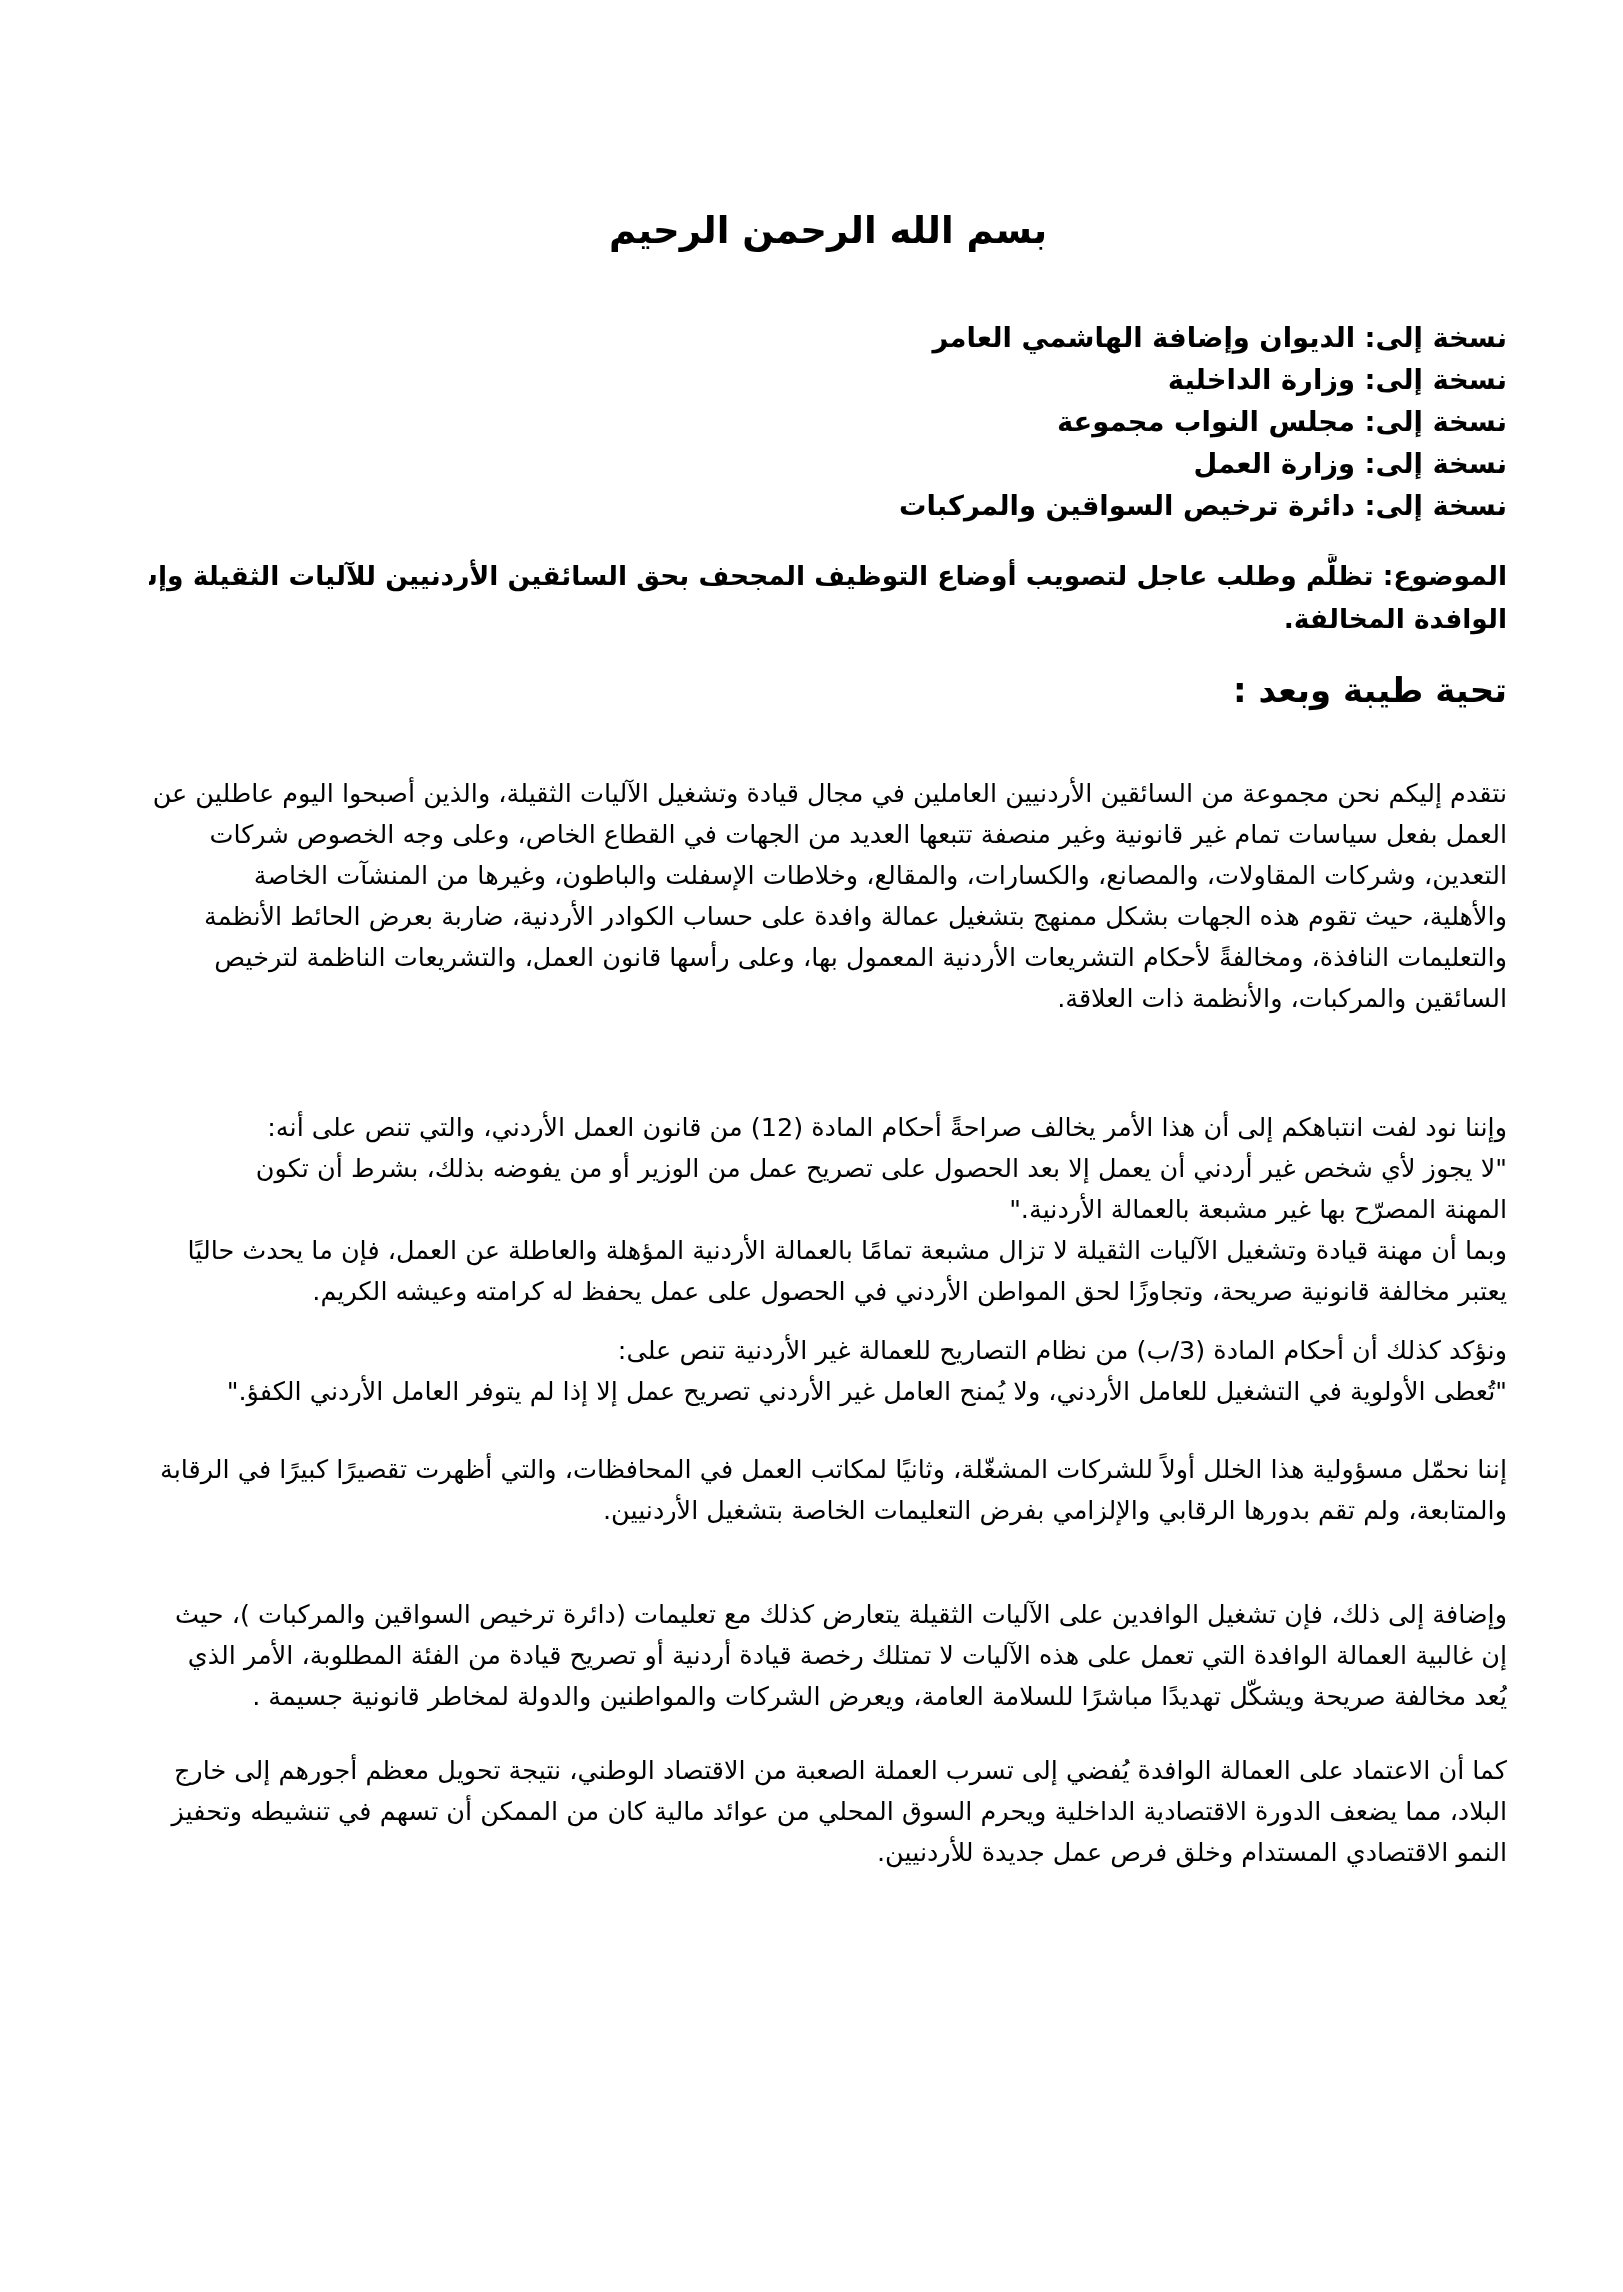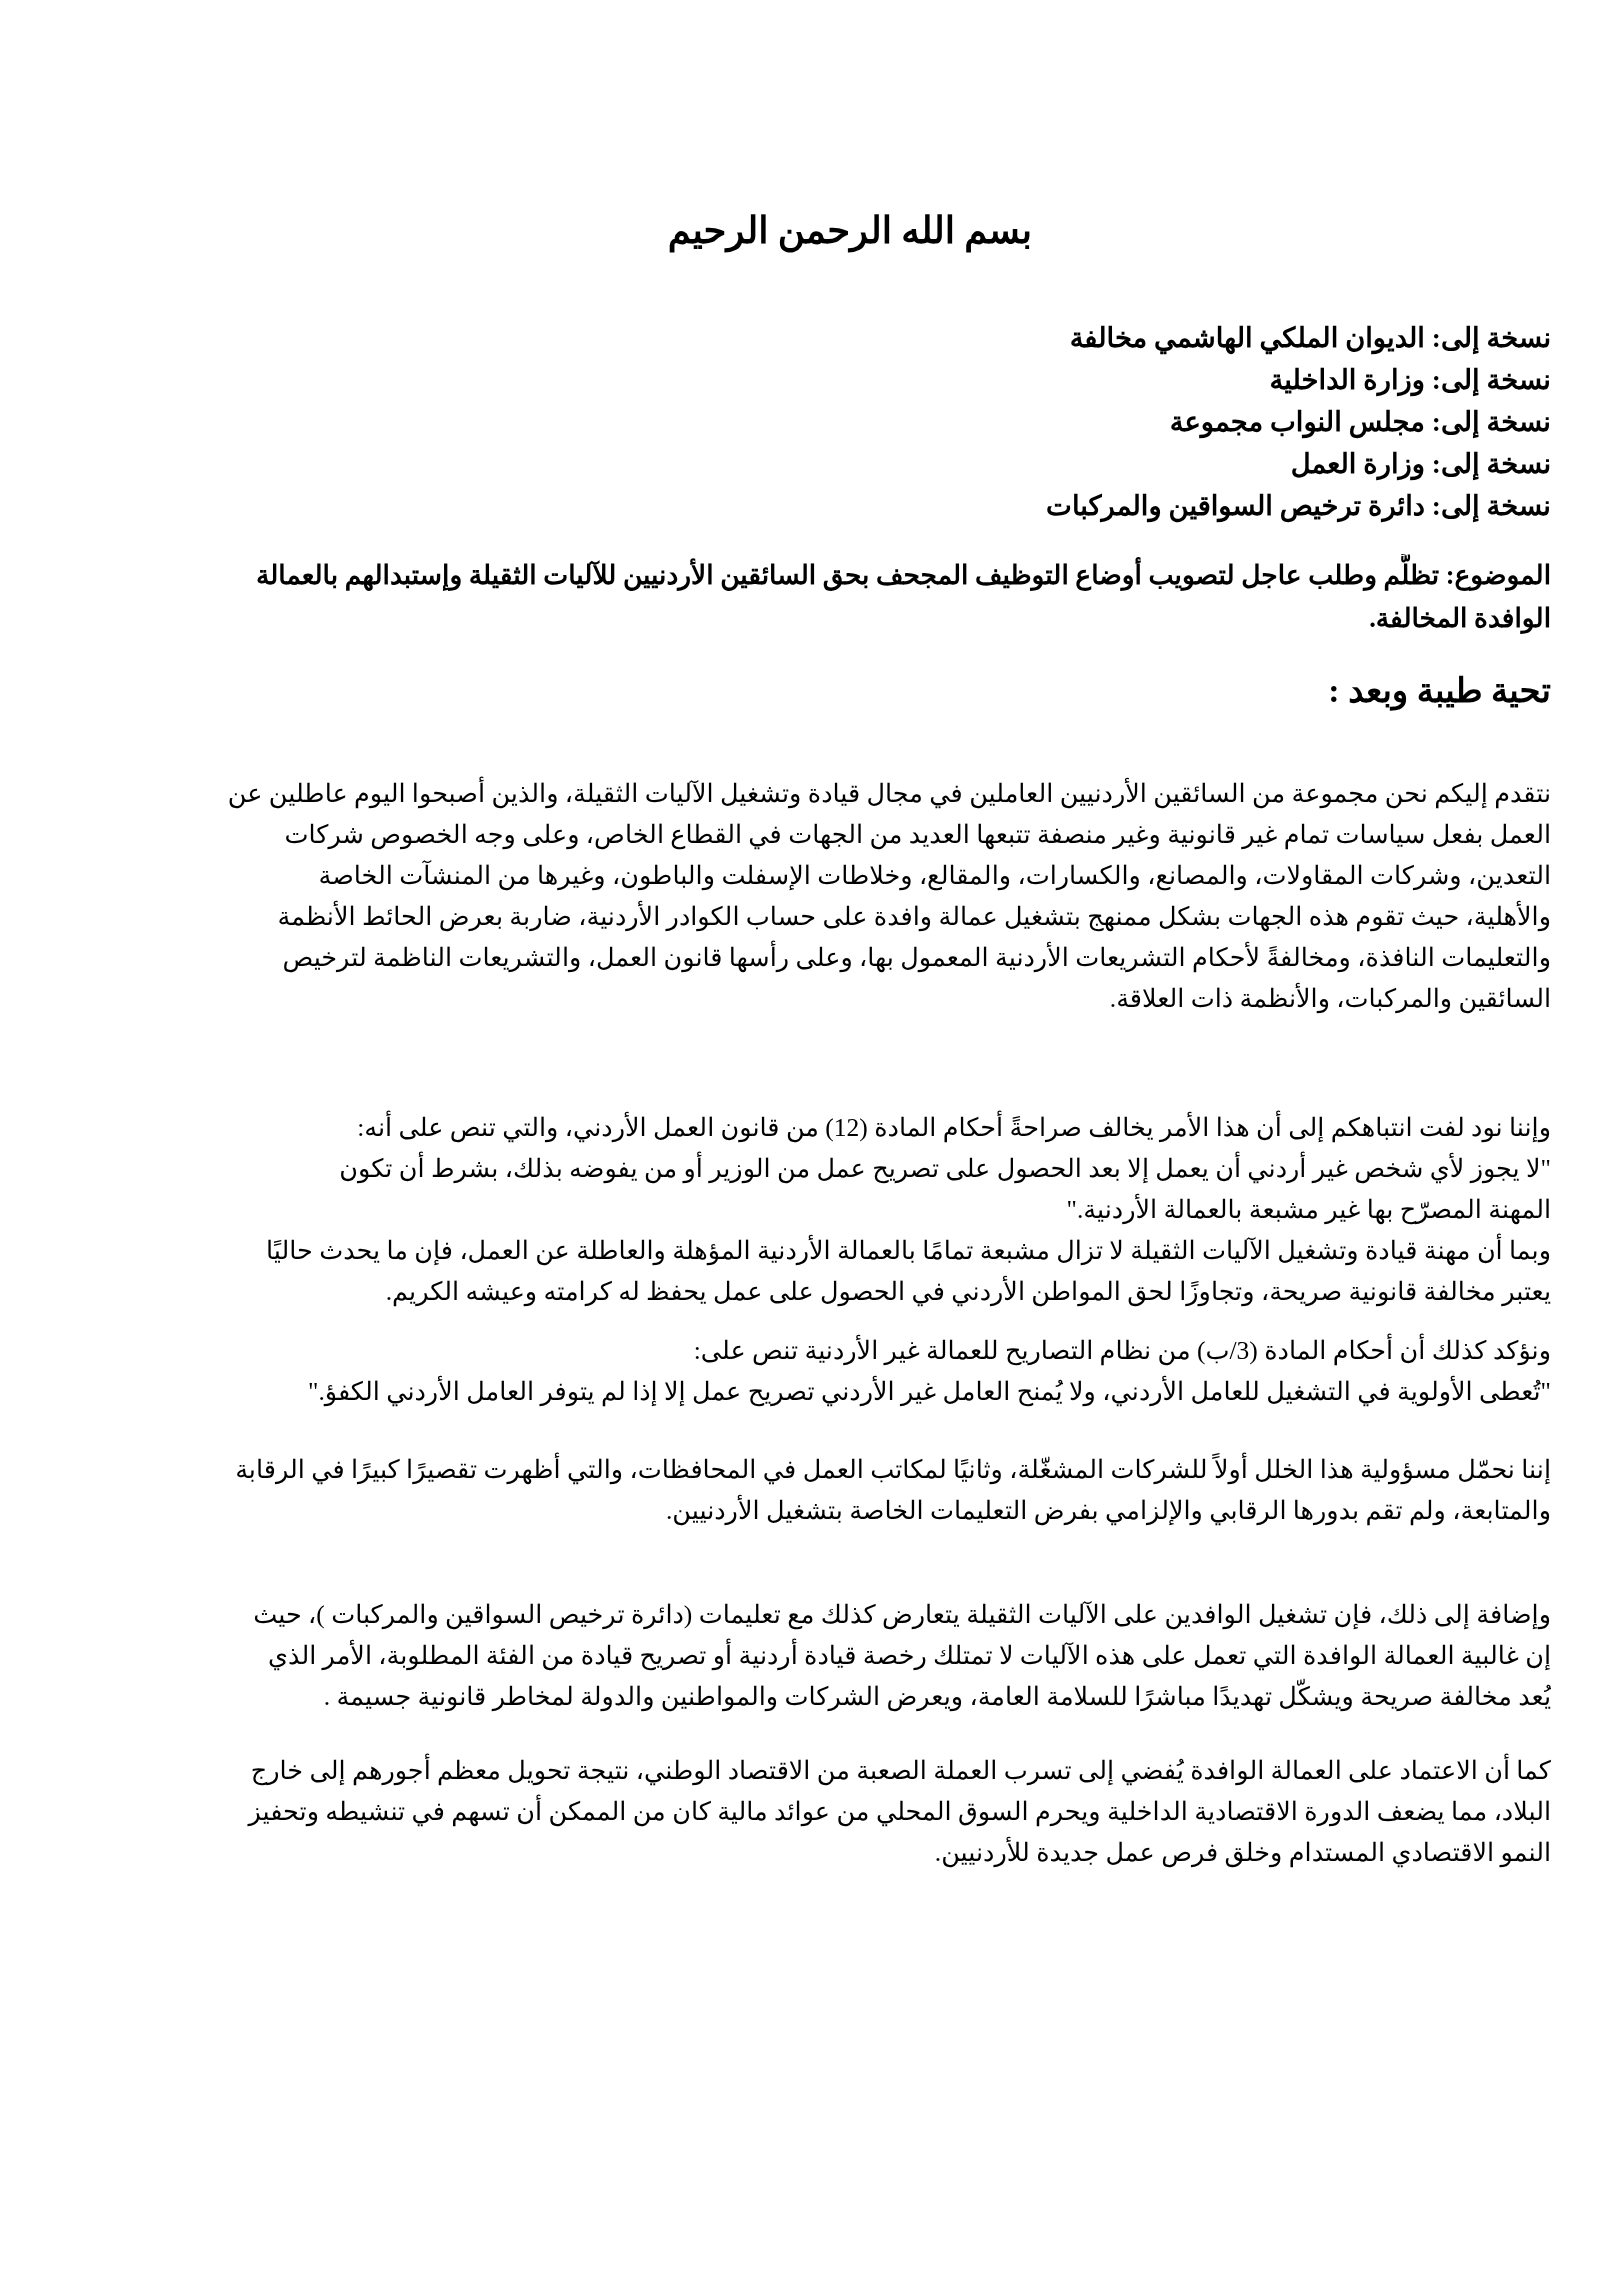--- a/index.html
+++ b/index.html
@@ -22,8 +22,7 @@
     direction: rtl;
   }
   .content {
-    padding: 203px 72px 0 149px;
-    font-family: Liberation Serif, serif;
+    padding: 203px 116px 0 149px;
   }
   .basmala {
     font-size: 37px;

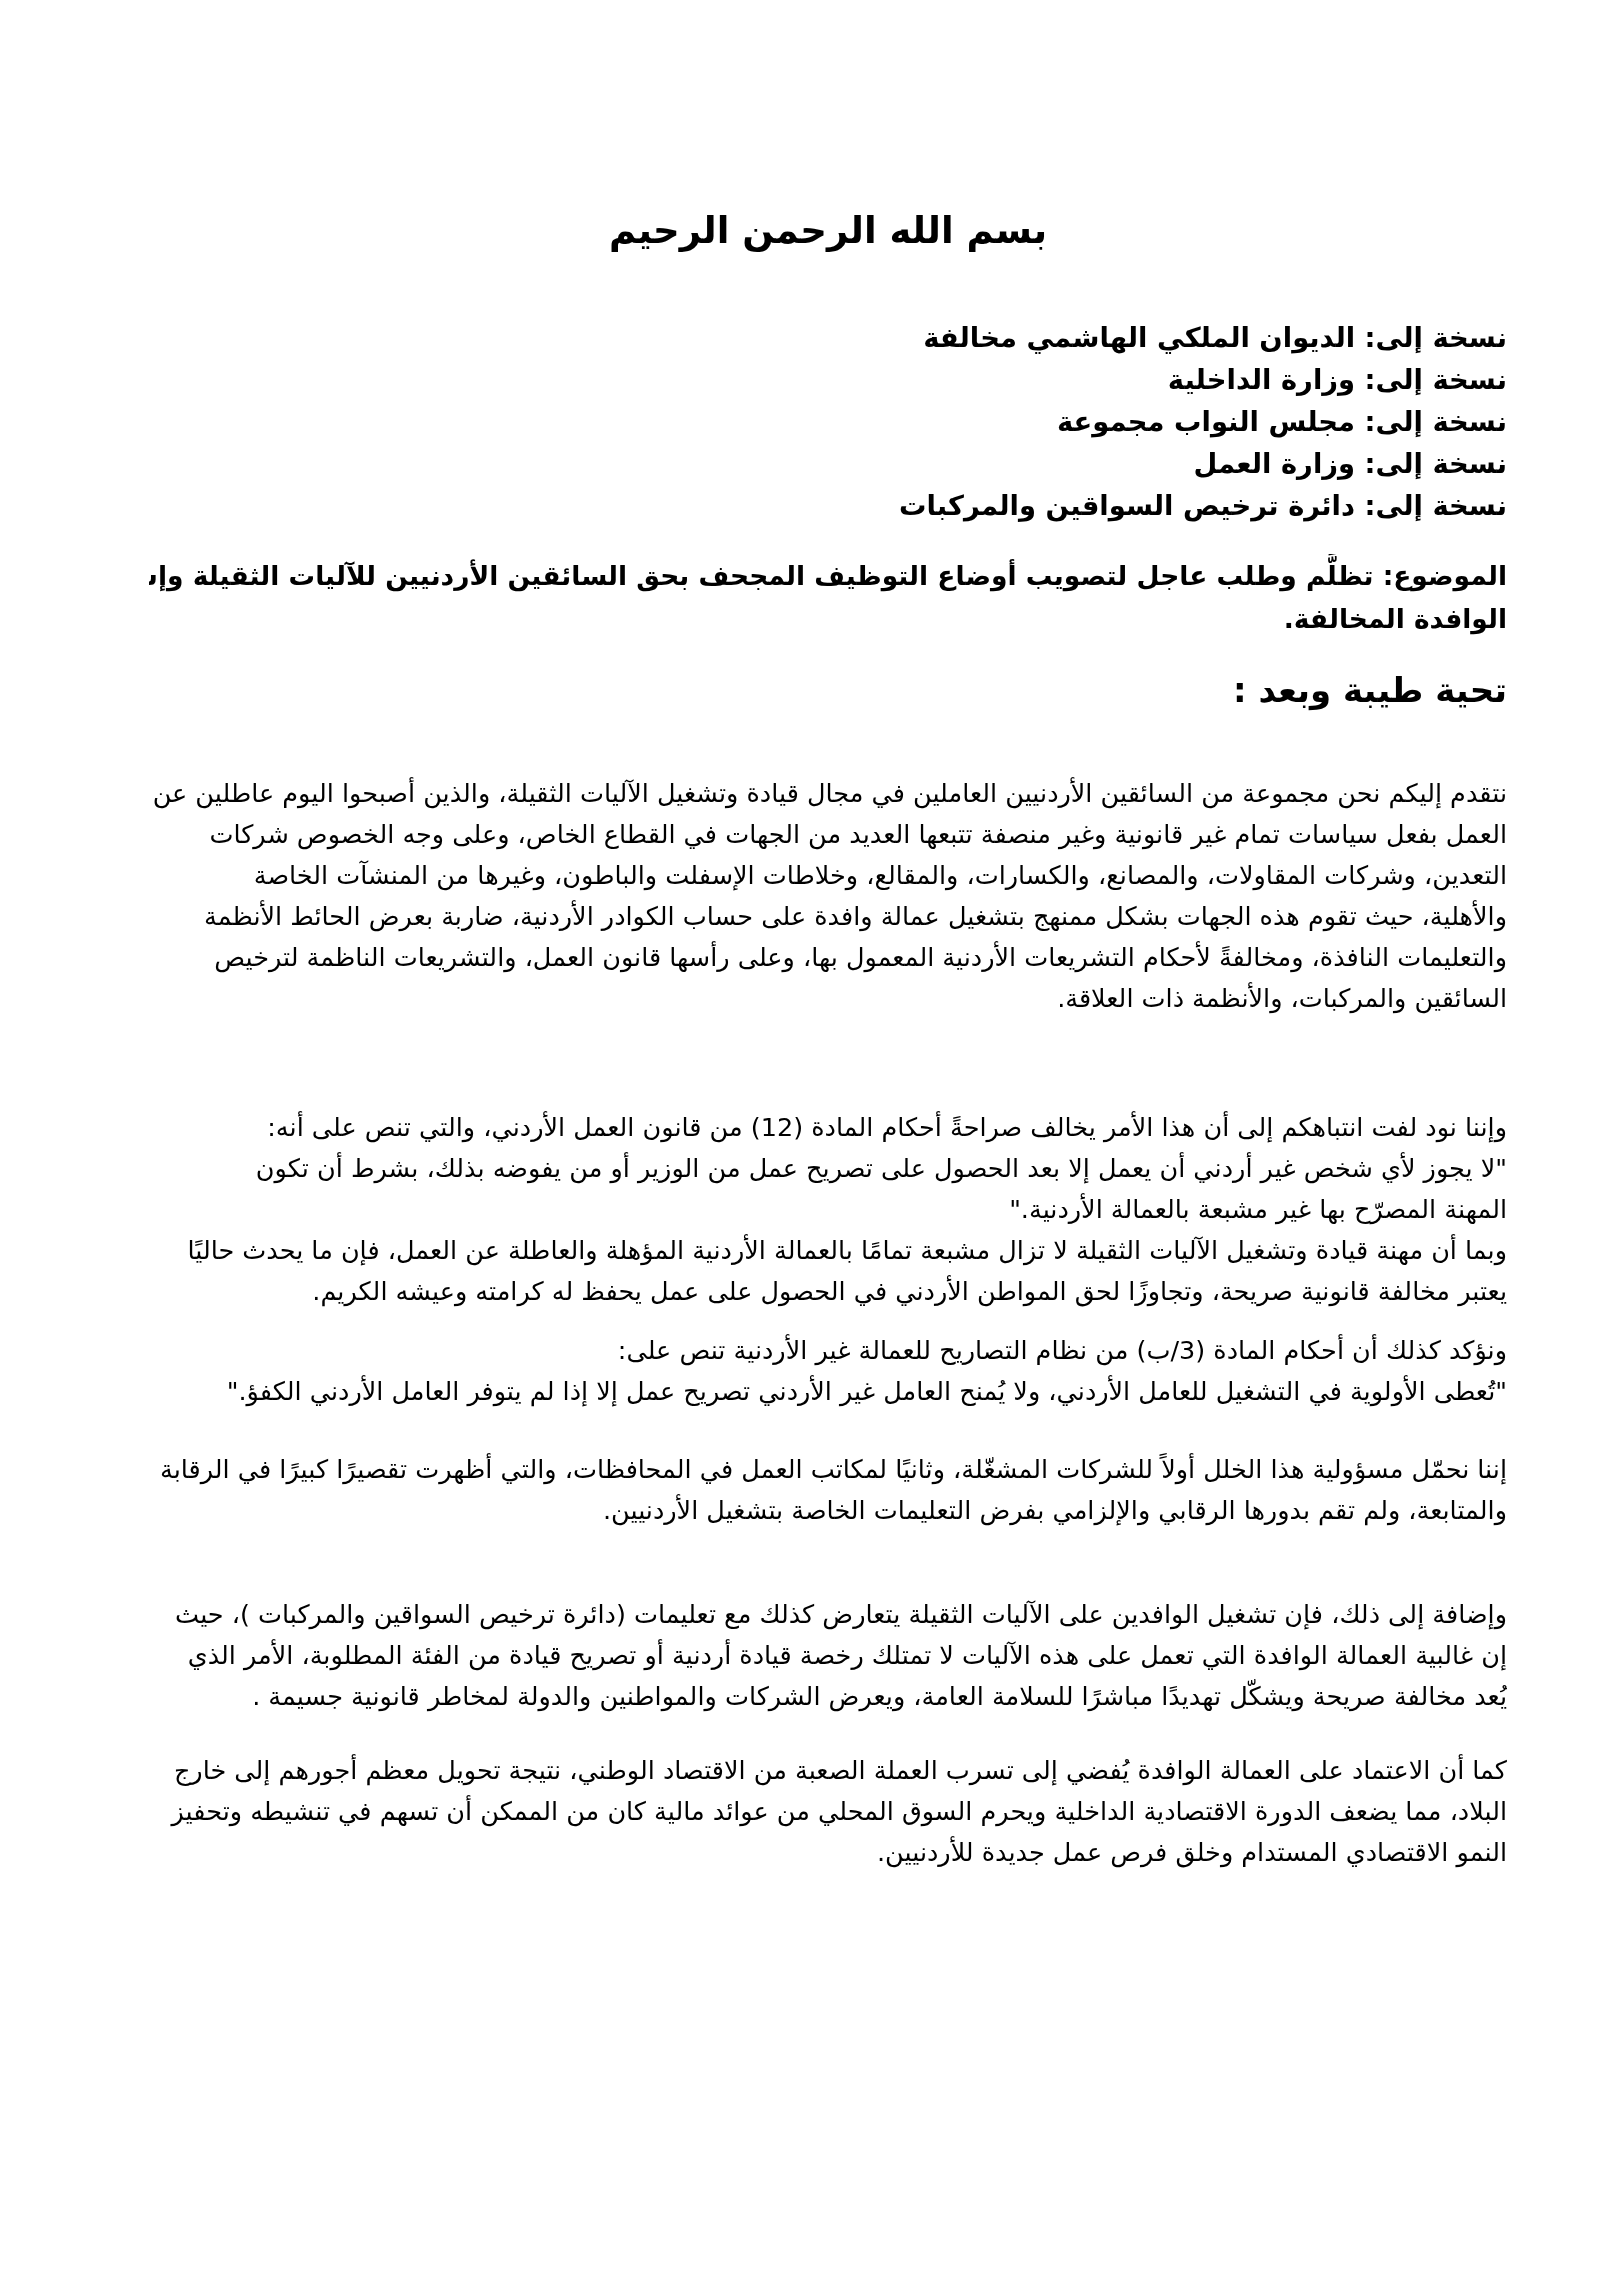--- a/index.html
+++ b/index.html
@@ -87,7 +87,7 @@
     <div class="basmala">بسم الله الرحمن الرحيم</div>
 
     <div class="recipients">
-        <div class="line">نسخة إلى: الديوان الملكي الهاشمي مخالفة</div>
+        <div class="line">نسخة إلى: الديوان وإضافة الهاشمي العامر</div>
         <div class="line">نسخة إلى: وزارة الداخلية</div>
         <div class="line">نسخة إلى: مجلس النواب مجموعة</div>
         <div class="line">نسخة إلى: وزارة العمل</div>

